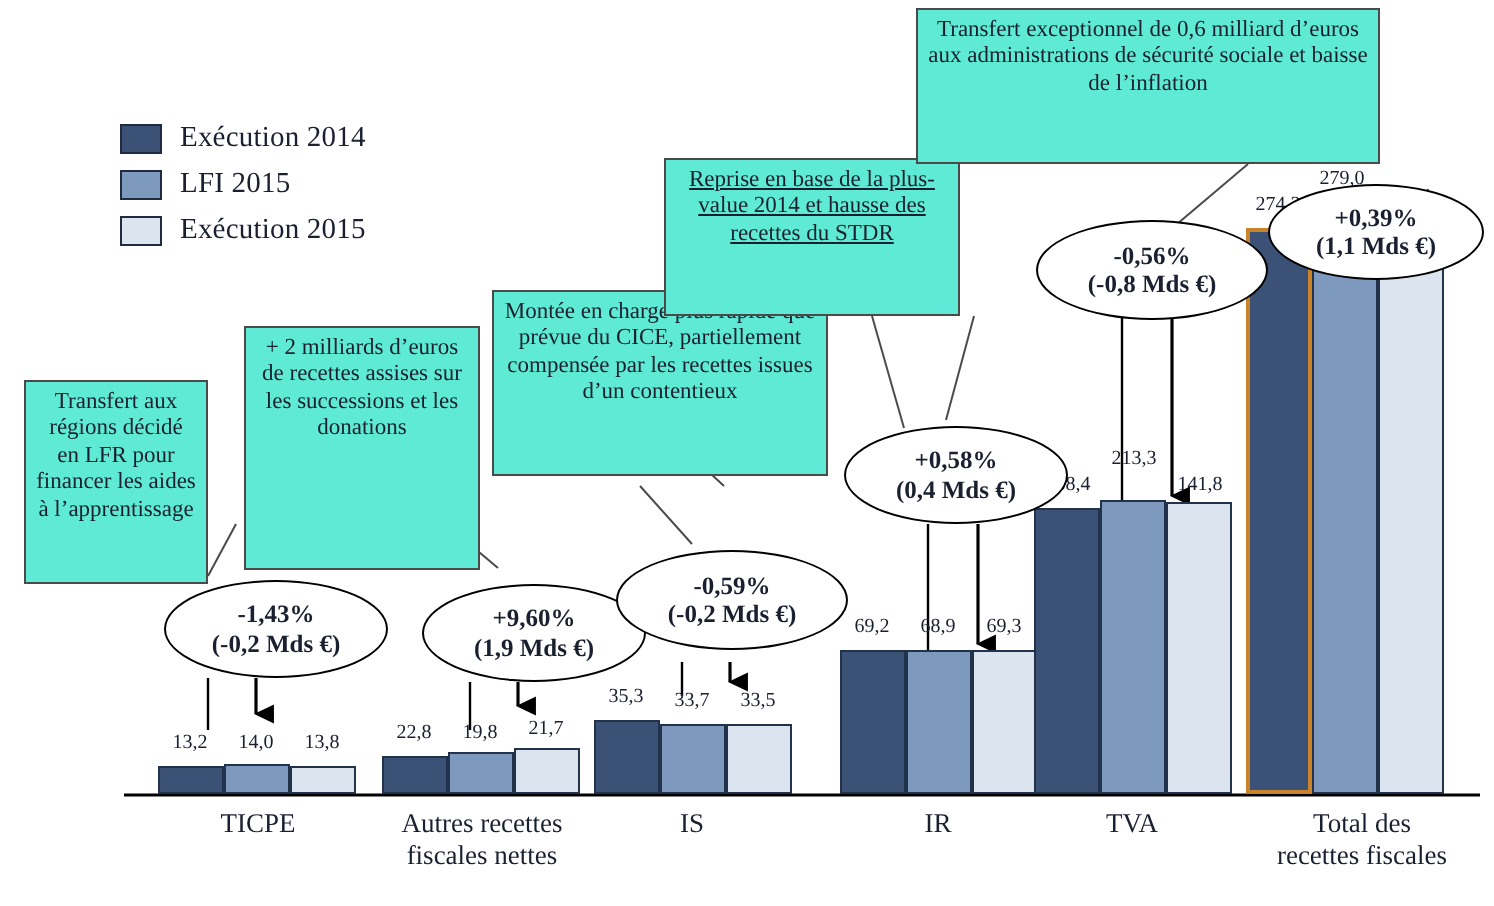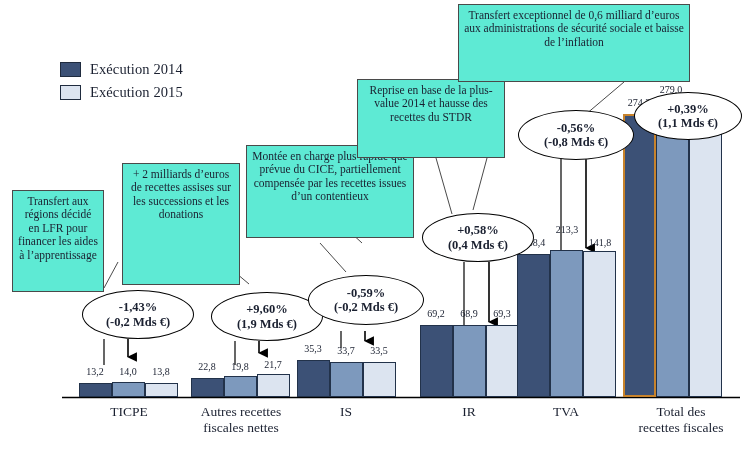--- a/index.html
+++ b/index.html
@@ -115,6 +115,10 @@
       <span class="legend-label">Exécution 2014</span>
     </div>
     <div class="legend-row">
+      <span class="legend-swatch" style="background:#7d99bd;"></span>
+      <span class="legend-label">LFI 2015</span>
+    </div>
+    <div class="legend-row">
       <span class="legend-swatch" style="background:#dce4f0;"></span>
       <span class="legend-label">Exécution 2015</span>
     </div>

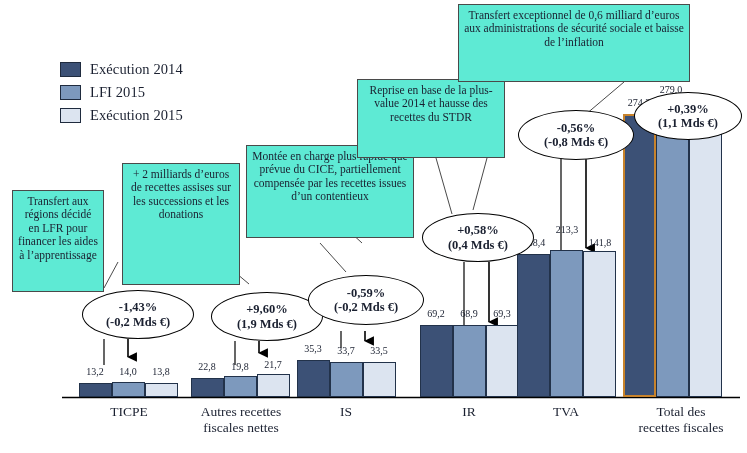--- a/index.html
+++ b/index.html
@@ -167,7 +167,7 @@
 
   <div class="callout" style="left:246px; top:145px; width:168px; height:93px;">Montée en charge plus rapide que prévue du CICE, partiellement compensée par les recettes issues d’un contentieux</div>
 
-  <div class="callout" style="left:357px; top:79px; width:148px; height:79px;">Reprise en base de la plus-value 2014 et hausse des recettes du STDR</div>
+  <div class="callout" style="left:332px; top:79px; width:148px; height:79px;text-decoration:underline;">Reprise en base de la plus-value 2014 et hausse des recettes du STDR</div>
 
   <div class="callout" style="left:458px; top:4px; width:232px; height:78px;">Transfert exceptionnel de 0,6 milliard d’euros aux administrations de sécurité sociale et baisse de l’inflation</div>
 

